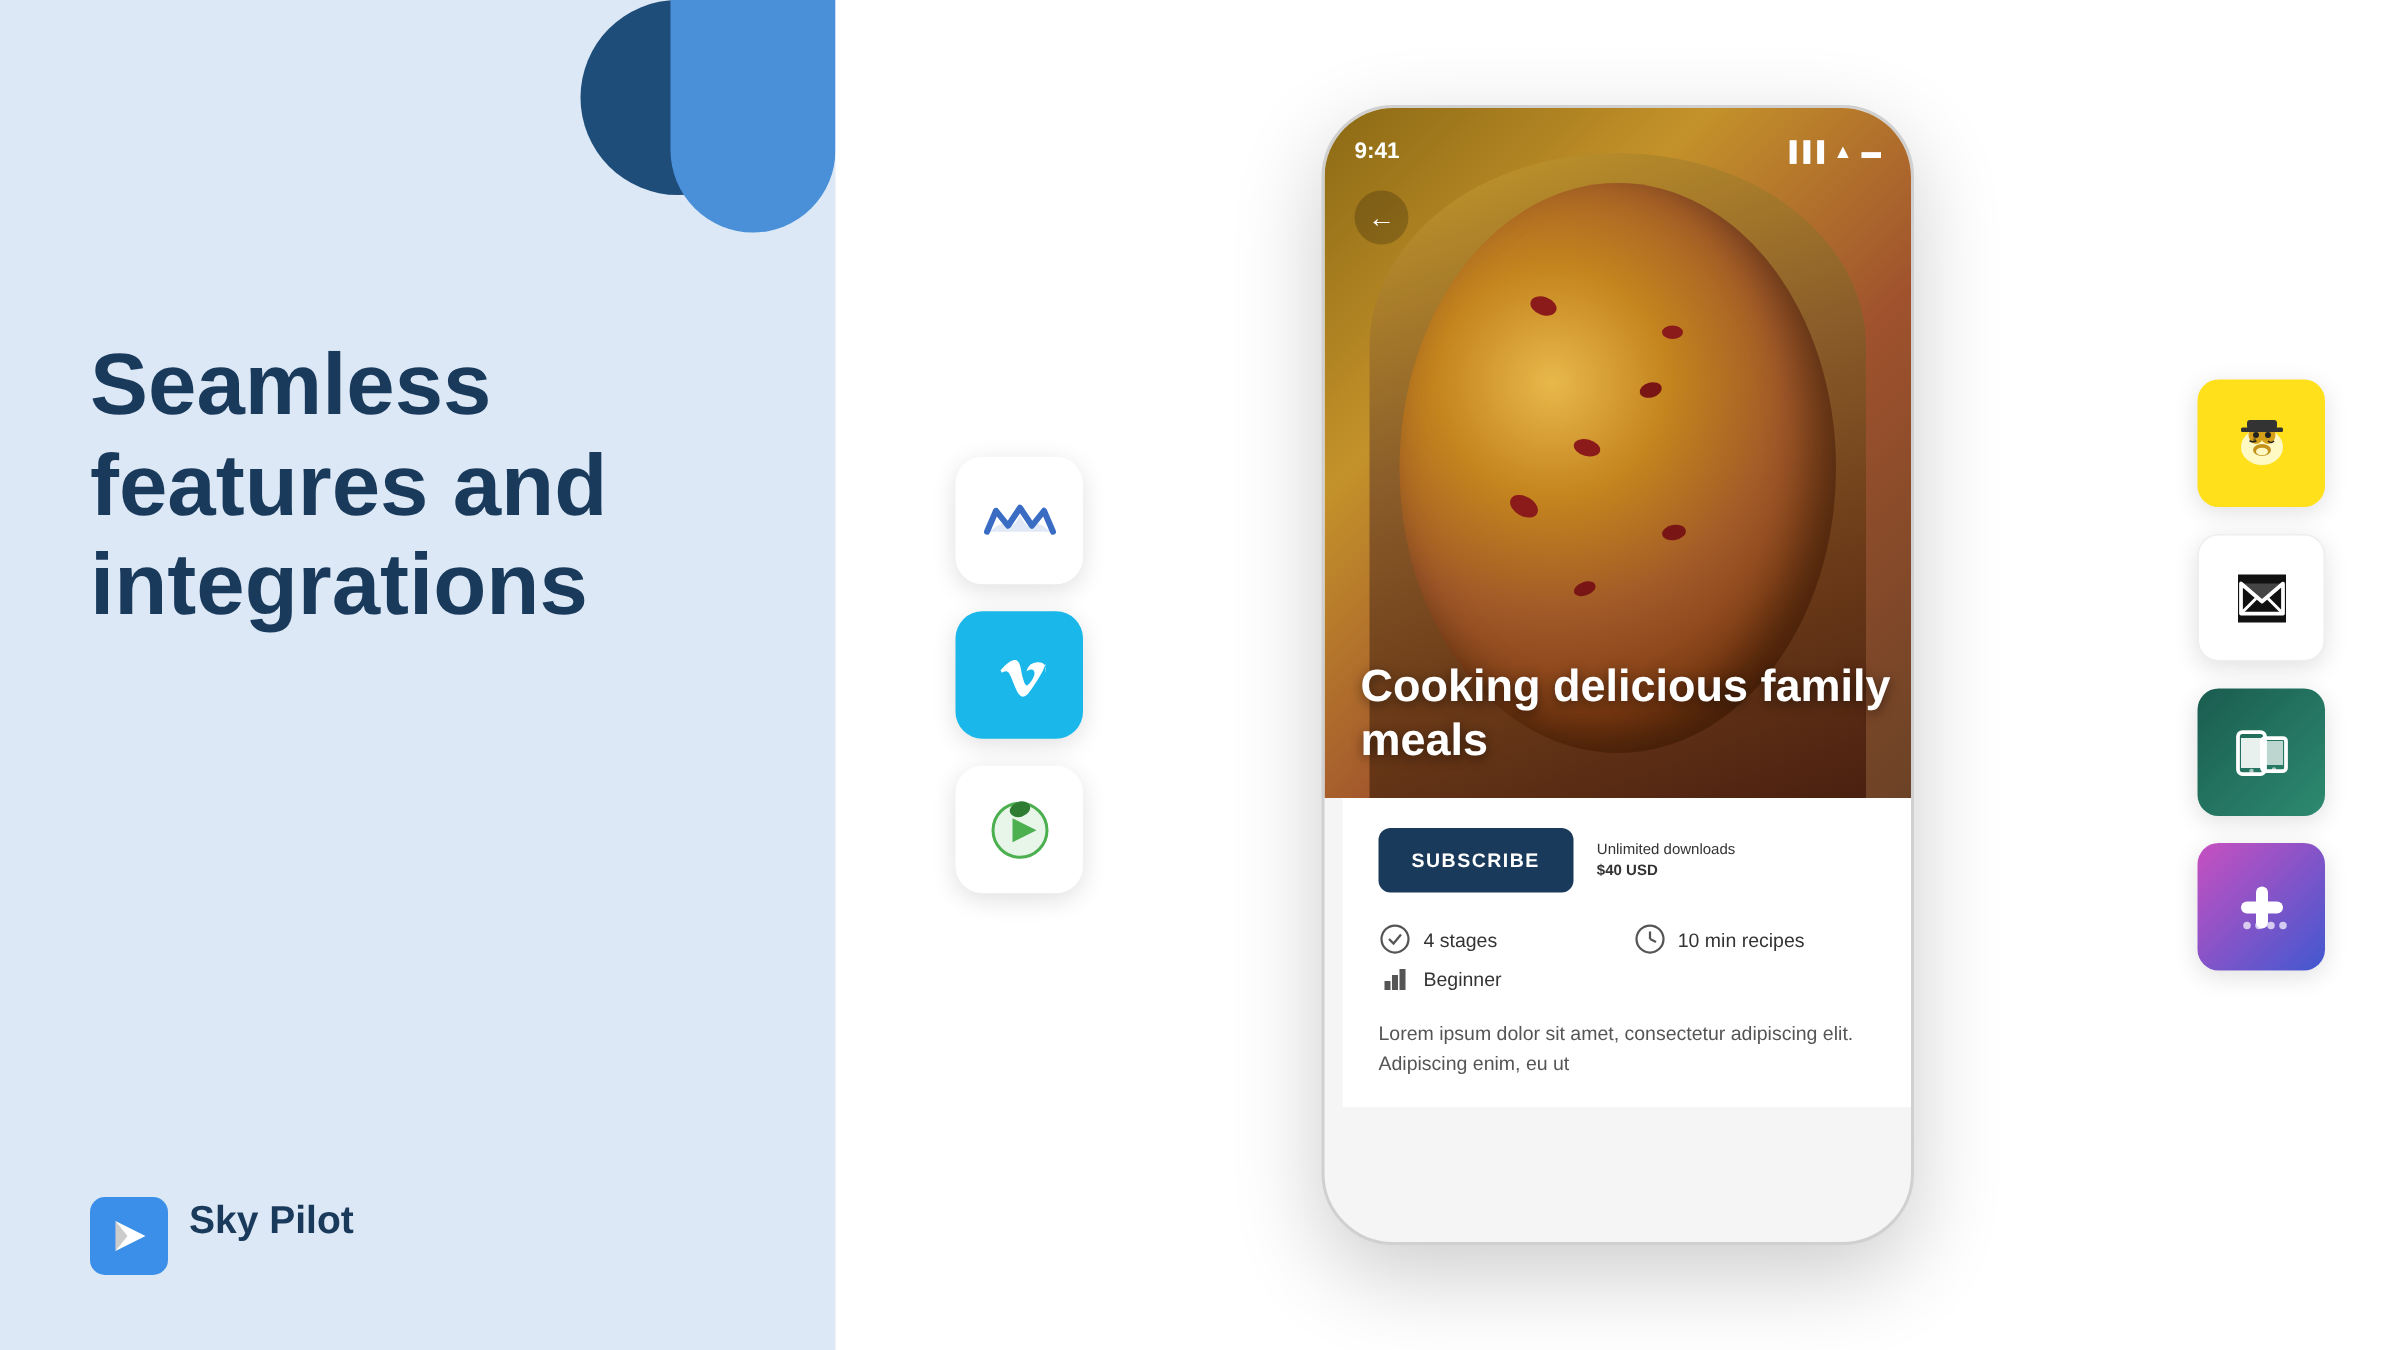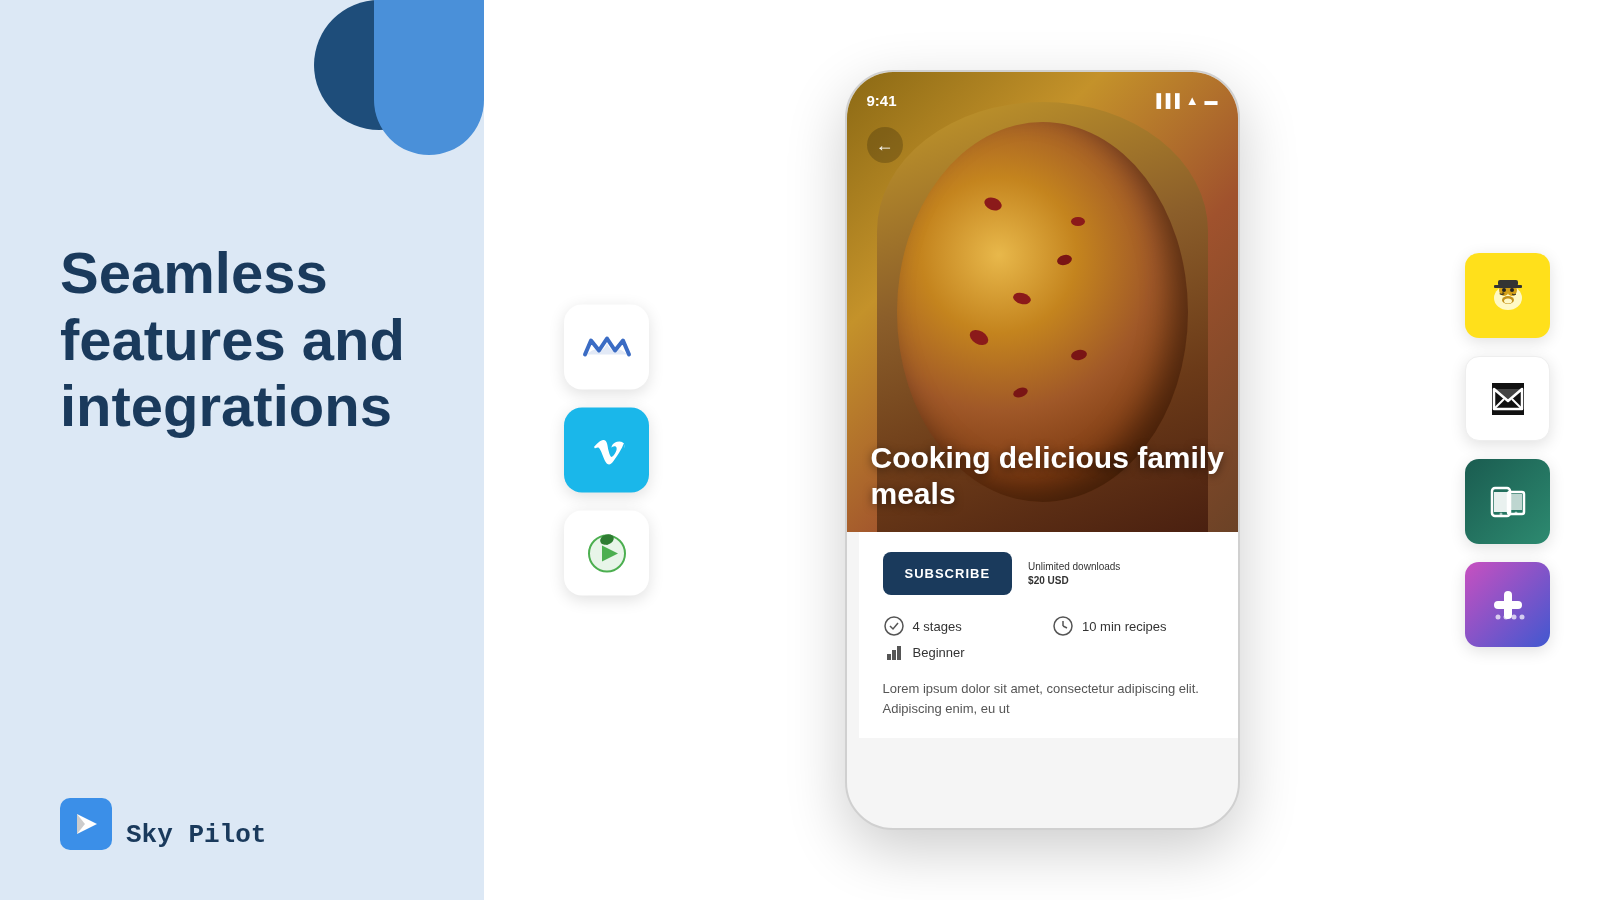--- a/index.html
+++ b/index.html
@@ -15,14 +15,14 @@
 
     
     .left-panel {
-      width: 484px;
+      width: 557px;
       height: 900px;
       background: #dce8f5;
       position: relative;
       display: flex;
       flex-direction: column;
       justify-content: space-between;
-      padding: 40px 60px 50px 60px;
+      padding: 24px 60px 50px 60px;
       flex-shrink: 0;
     }
 

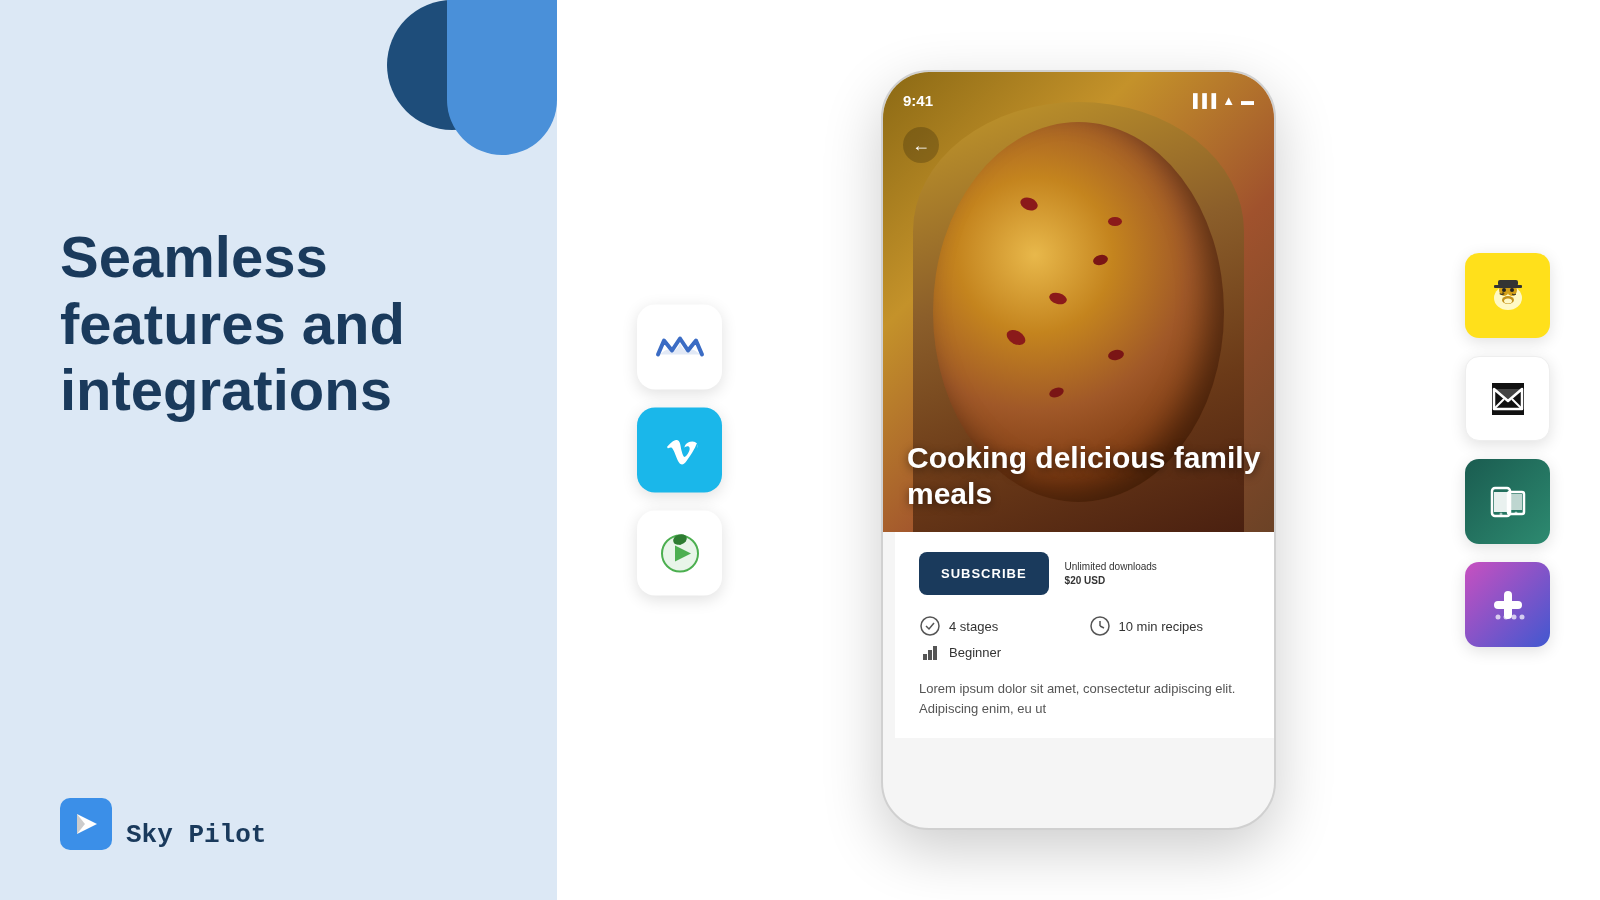--- a/index.html
+++ b/index.html
@@ -381,7 +381,7 @@
         <button class="subscribe-btn">SUBSCRIBE</button>
         <div class="price-info">
           <div>Unlimited downloads</div>
-          <div class="price">$20 USD</div>
+          <div class="price">$40 USD</div>
         </div>
       </div>
 

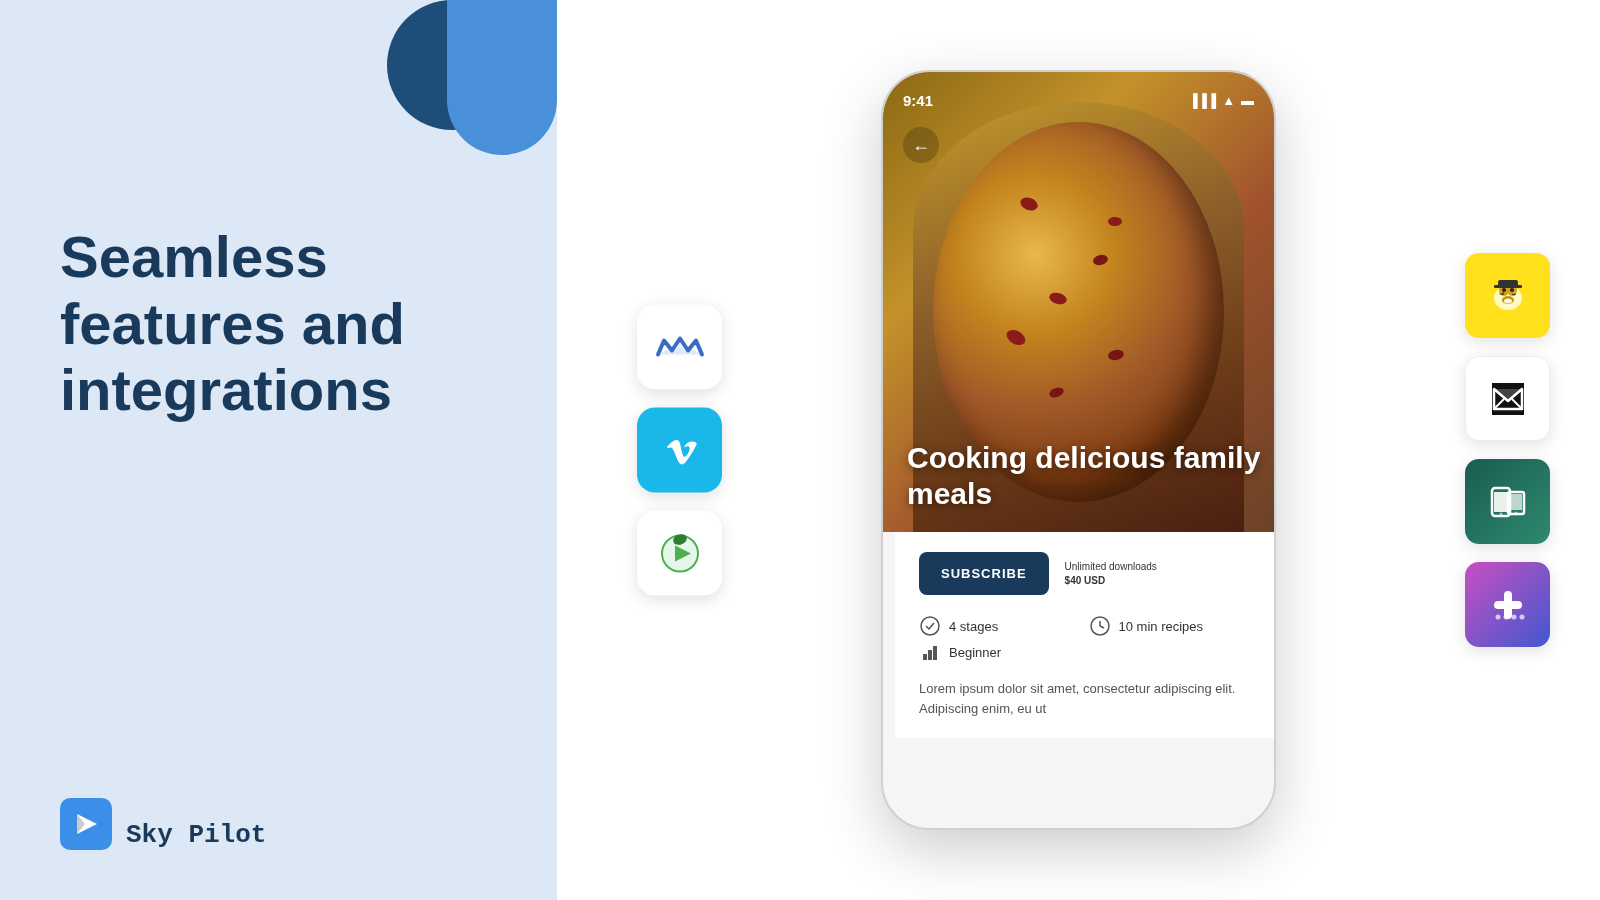--- a/index.html
+++ b/index.html
@@ -57,9 +57,8 @@
 
     .logo-area {
       display: flex;
-      align-items: flex-end;
+      align-items: flex-start;
       gap: 14px;
-      font-family: Liberation Mono, monospace;
     }
 
     .logo-icon {

